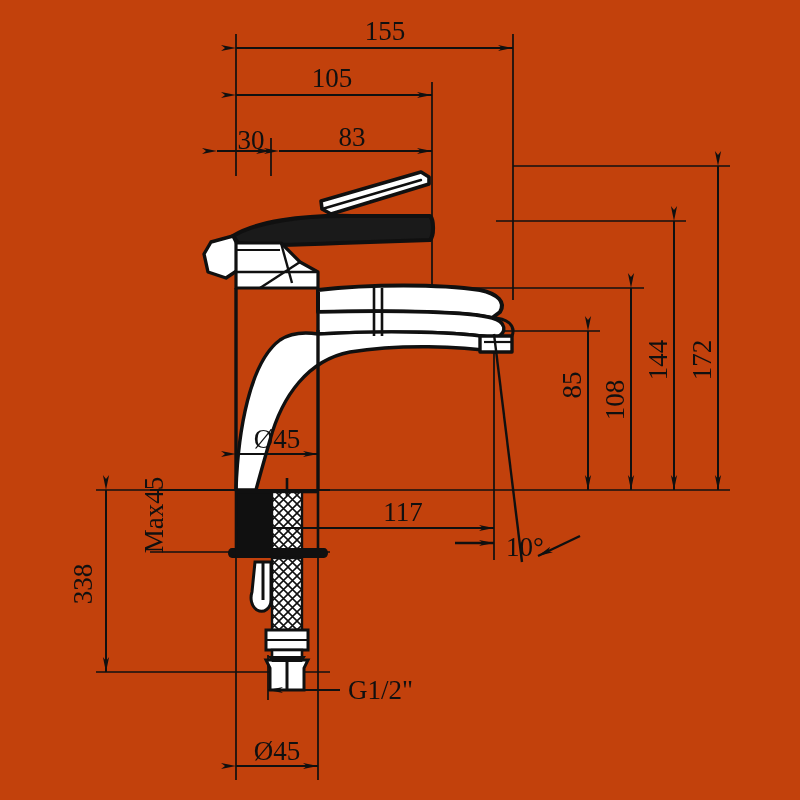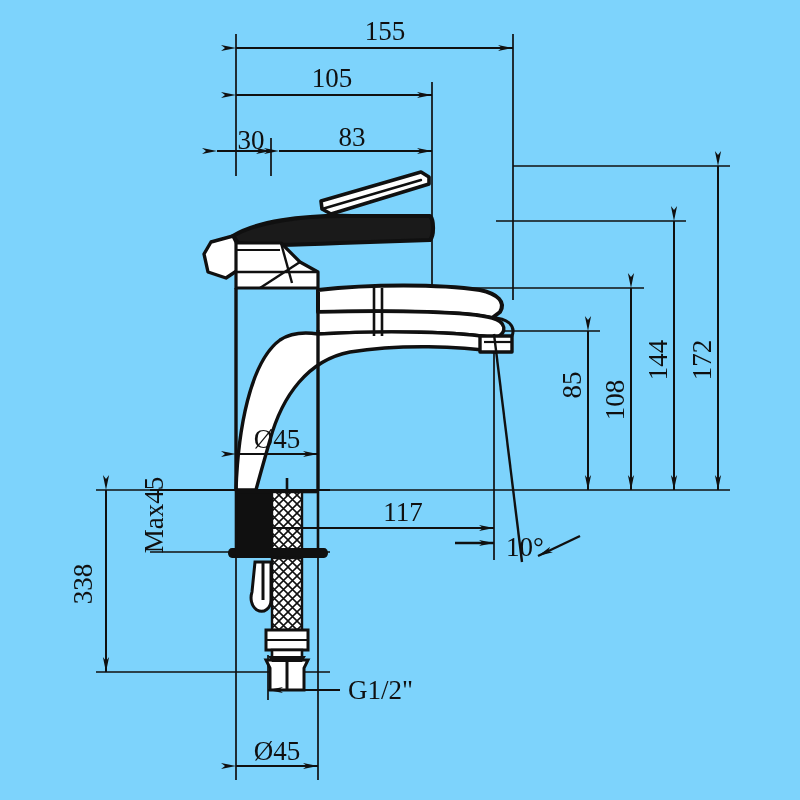--- a/index.html
+++ b/index.html
@@ -14,7 +14,7 @@
     position: relative;
     width: 800px;
     height: 800px;
-    background: #7dd3fc;
+    background: #c2410c;
     overflow: hidden;
   }
   #drawing-svg {

